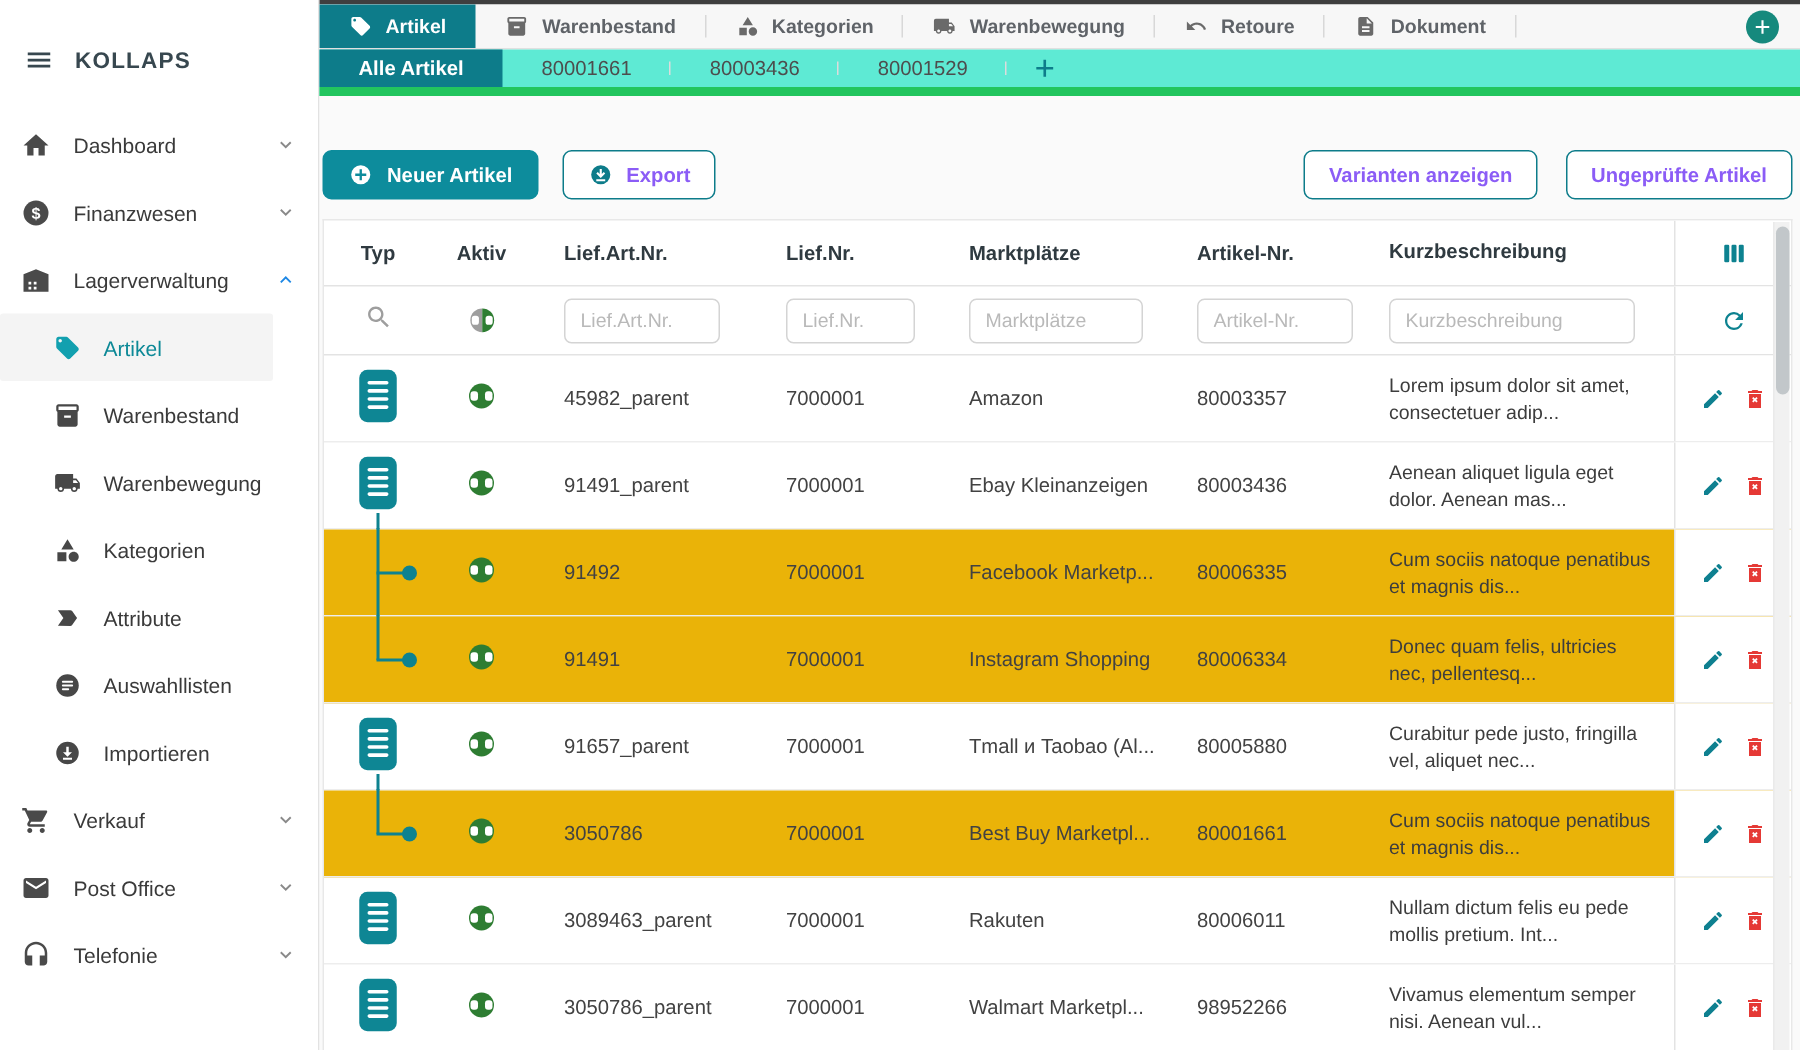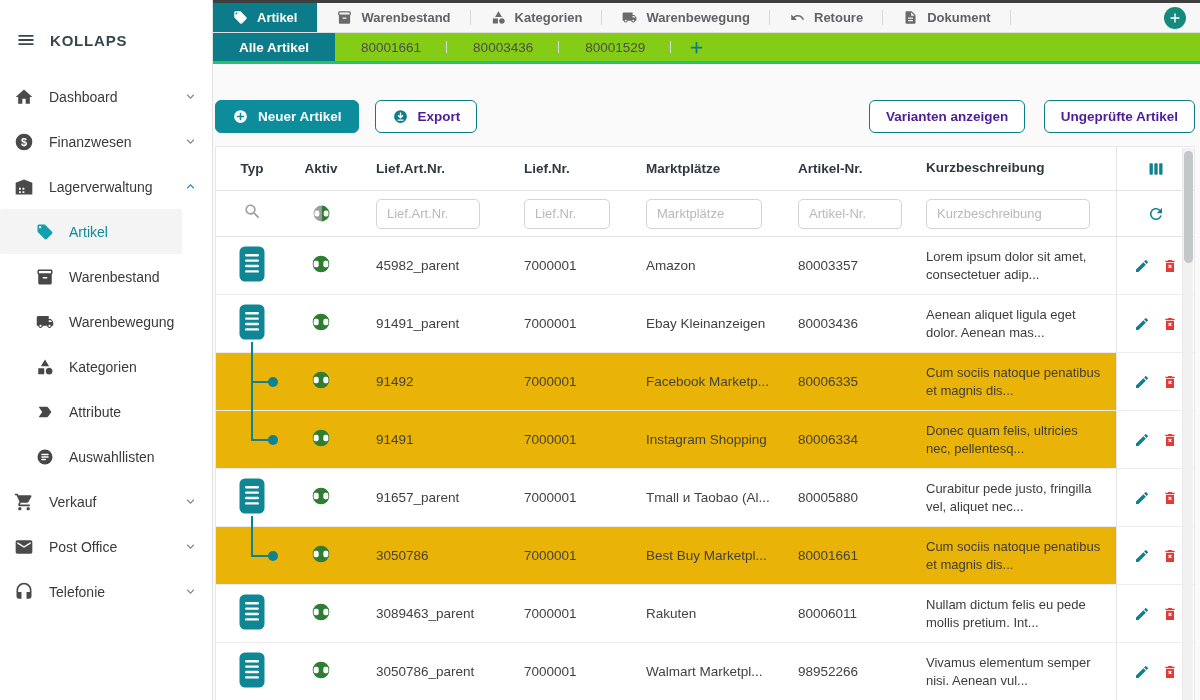--- a/index.html
+++ b/index.html
@@ -36,7 +36,7 @@
   .mtab.active svg{fill:#fff}
   .addmod{margin-left:auto;margin-right:14px;align-self:center;width:22px;height:22px;border:none;border-radius:50%;background:#16897d;display:flex;align-items:center;justify-content:center;cursor:pointer}
   .addmod svg{width:12px;height:12px;fill:#fff}
-  .stabs{height:31px;background:#84cc16;border-bottom:3px solid #22c55e;display:flex;align-items:stretch}
+  .stabs{height:31px;background:#5eead4;border-bottom:6px solid #22c55e;display:flex;align-items:stretch}
   .stab{display:flex;align-items:center;padding:0 26px;font-size:13.5px;color:#4d4d4d;position:relative;cursor:pointer;white-space:nowrap}
   .stab:not(.active)::after{content:'';position:absolute;right:0;top:8px;bottom:8px;width:1px;background:#dcdcdc}
   .stab.active{background:#0d7c8a;color:#fff;font-weight:bold}

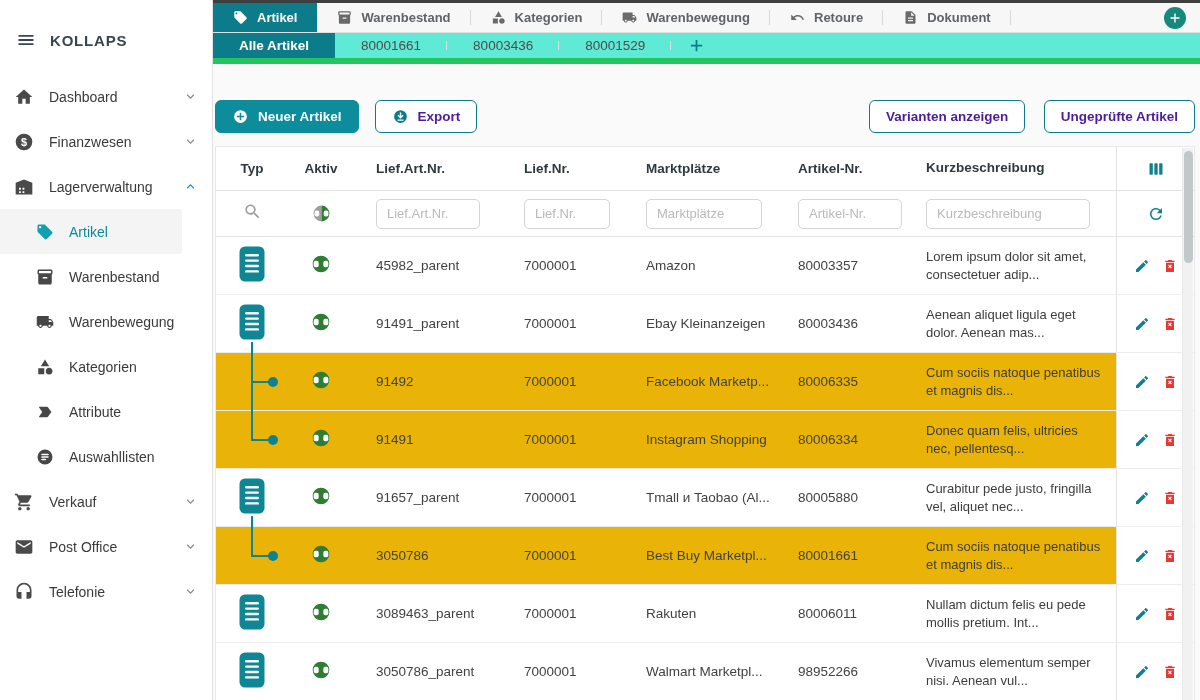--- a/index.html
+++ b/index.html
@@ -45,7 +45,7 @@
 
   .content{flex:1;padding:36px 5px 0 2px}
   .toolbar{display:flex;align-items:center;height:33px}
-  .btn{height:33px;border-radius:6px;display:inline-flex;align-items:center;gap:9px;font-size:13.5px;font-weight:bold;cursor:pointer;border:1px solid #0d7c8a;background:#fff;color:#4c1d95;padding:0 16px;font-family:inherit}
+  .btn{height:33px;border-radius:6px;display:inline-flex;align-items:center;gap:9px;font-size:13.5px;font-weight:bold;cursor:pointer;border:1px solid #0d7c8a;background:#fff;color:#8b5cf6;padding:0 16px;font-family:inherit}
   .btn svg{width:17px;height:17px}
   .btn.primary{background:#0d8c9c;border-color:#0d8c9c;color:#fff}
   .btn + .btn{margin-left:16px}

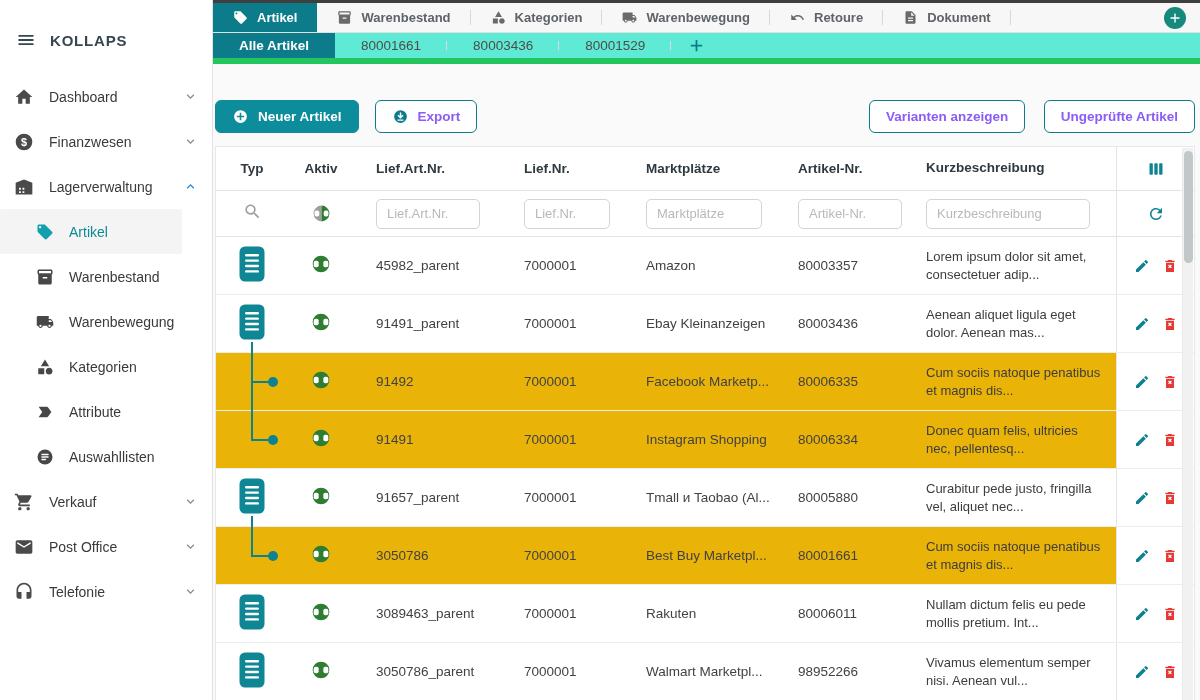--- a/index.html
+++ b/index.html
@@ -193,6 +193,18 @@
             </svg>
           </span>
          <span class="lbl">Auswahllisten</span>
+       </div>
+        <div class="sub-item ">
+         <span class="icw">
+            <svg viewBox="0 0 24 24" aria-hidden="true">
+              <circle cx="12" cy="12" r="10"></circle>
+              <g fill="#fff">
+                <path d="M10.9 6.5h2.2v4.8h2.9L12 15.3 8 11.3h2.9z"></path>
+                <rect x="8" y="16.2" width="8" height="1.8"></rect>
+              </g>
+            </svg>
+          </span>
+         <span class="lbl">Importieren</span>
        </div>
         <div class="nav-item">
        <span class="icw">

